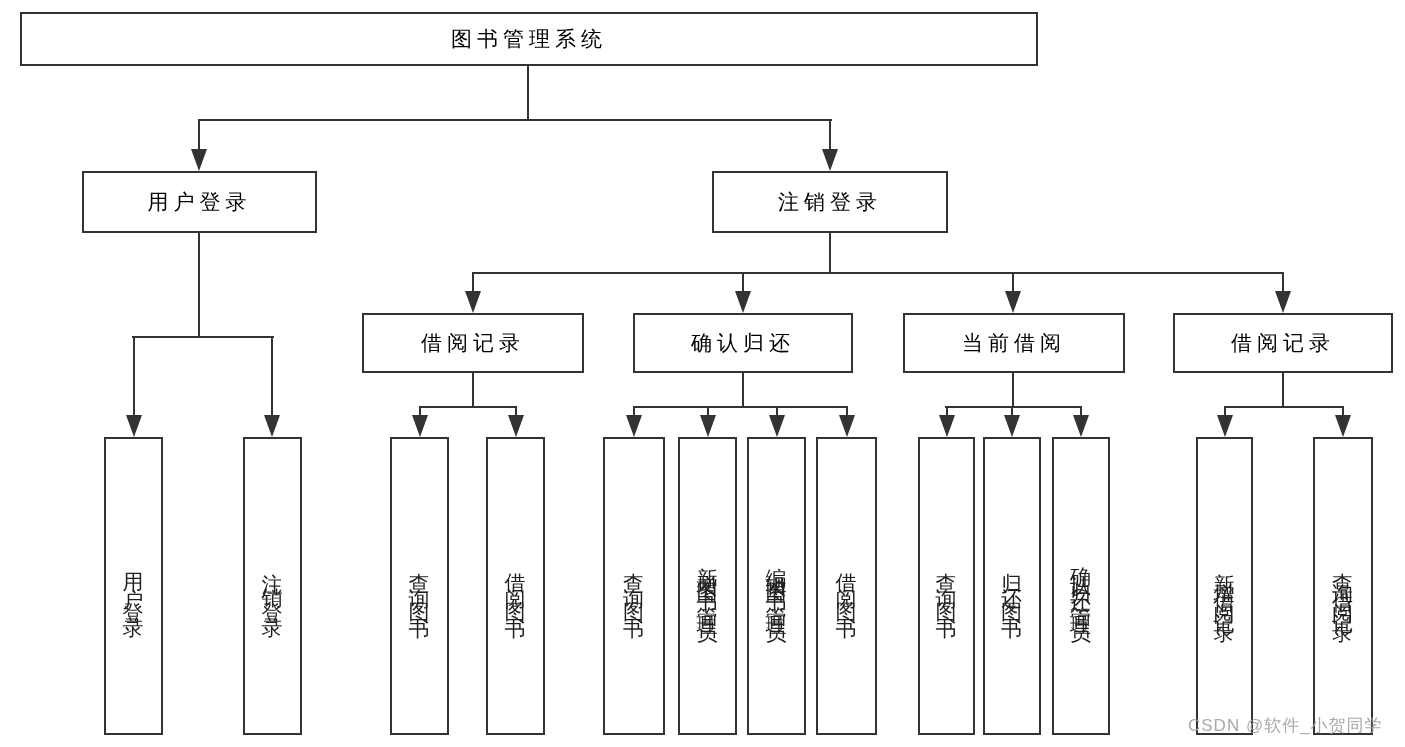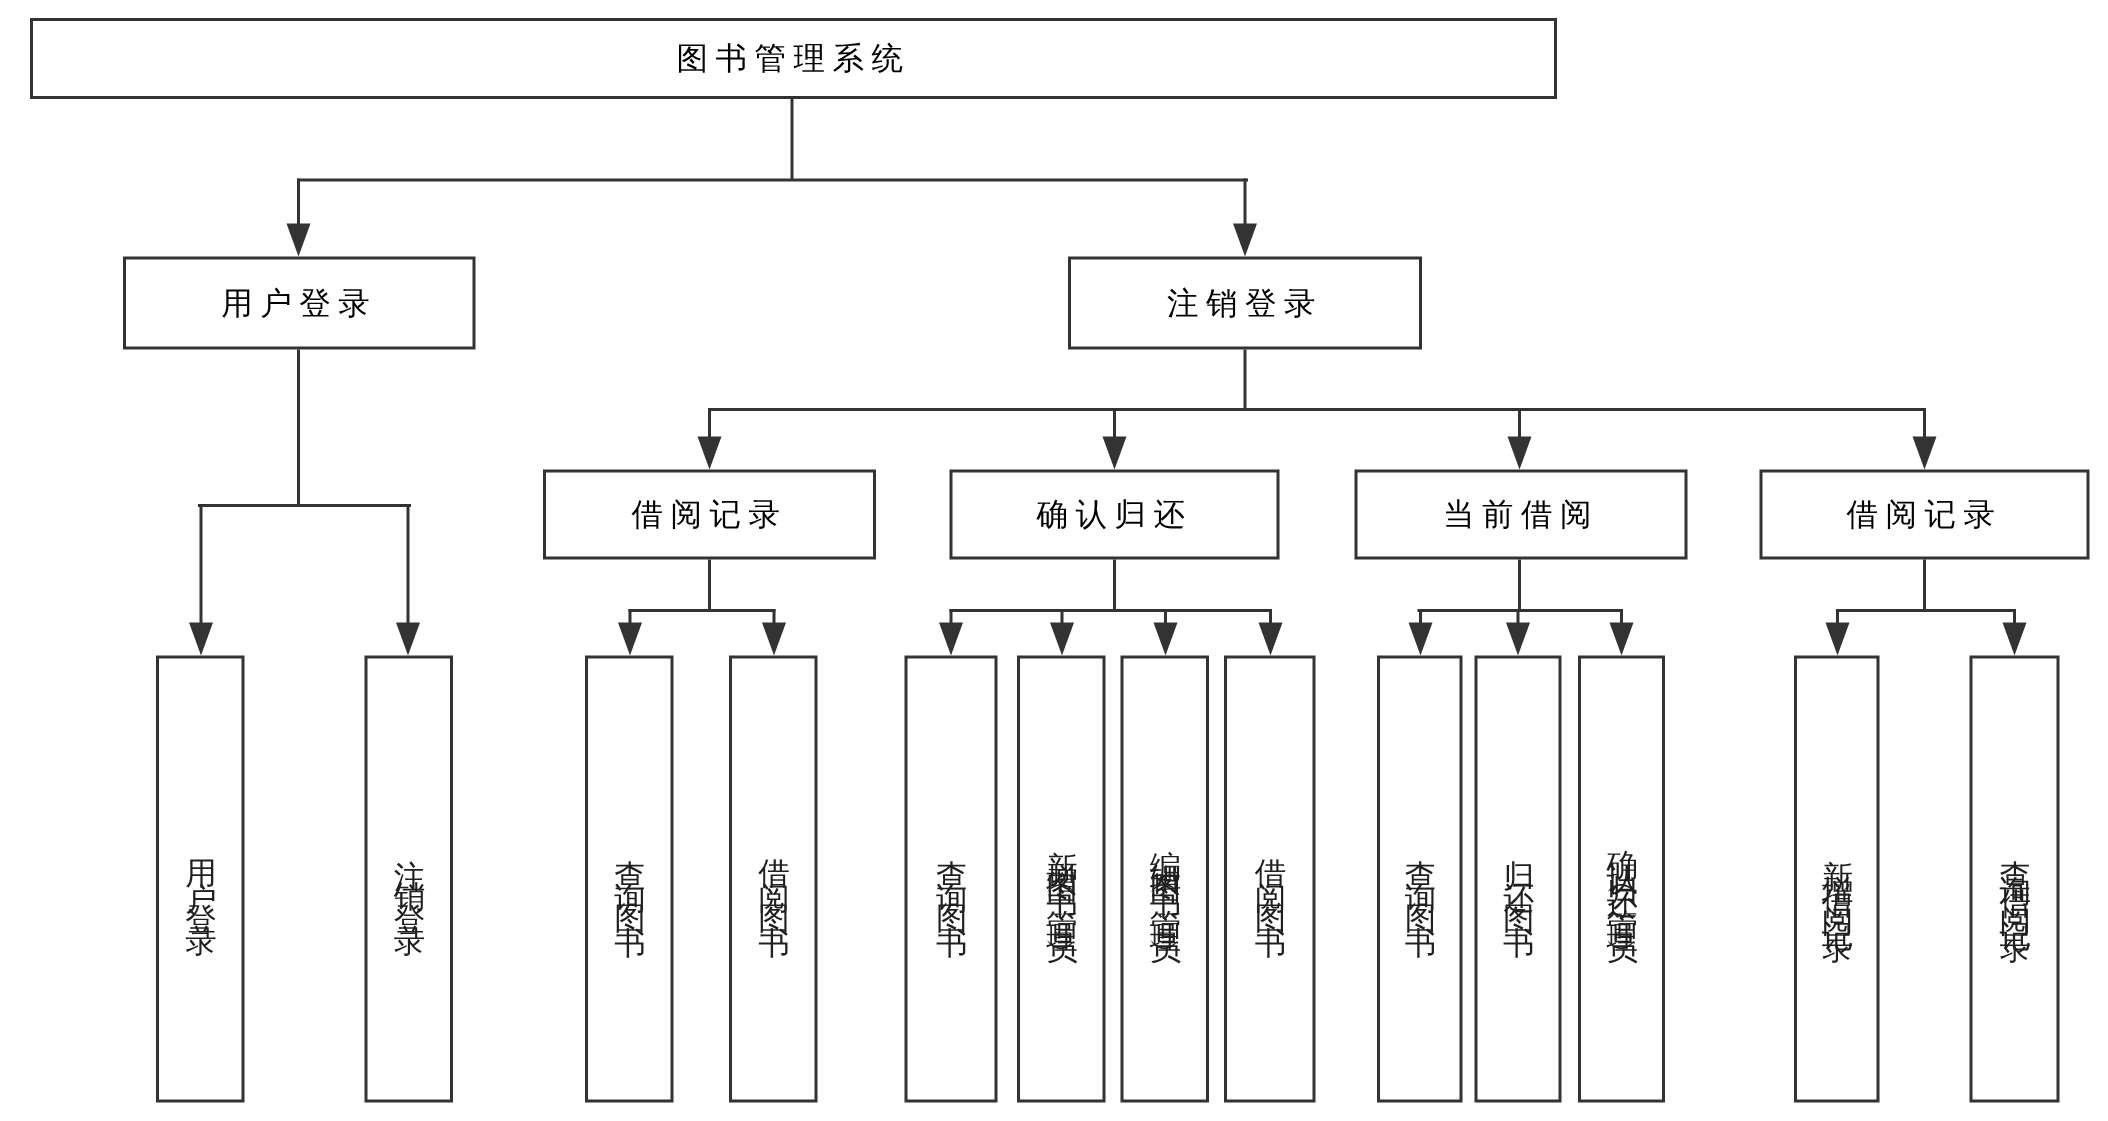--- a/index.html
+++ b/index.html
@@ -176,6 +176,7 @@
     <span>查询借阅记录</span>
   </div>
 
+  <div class="watermark">CSDN @软件_小贺同学</div>
 
 </div>
 

